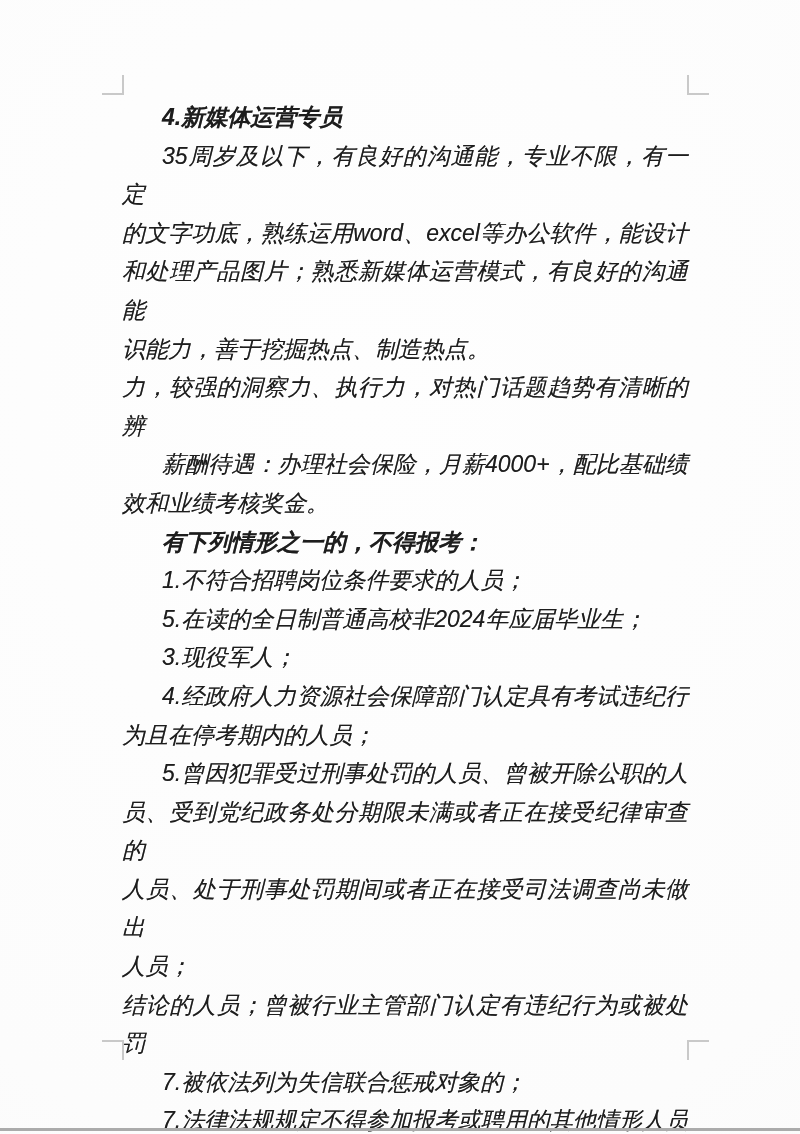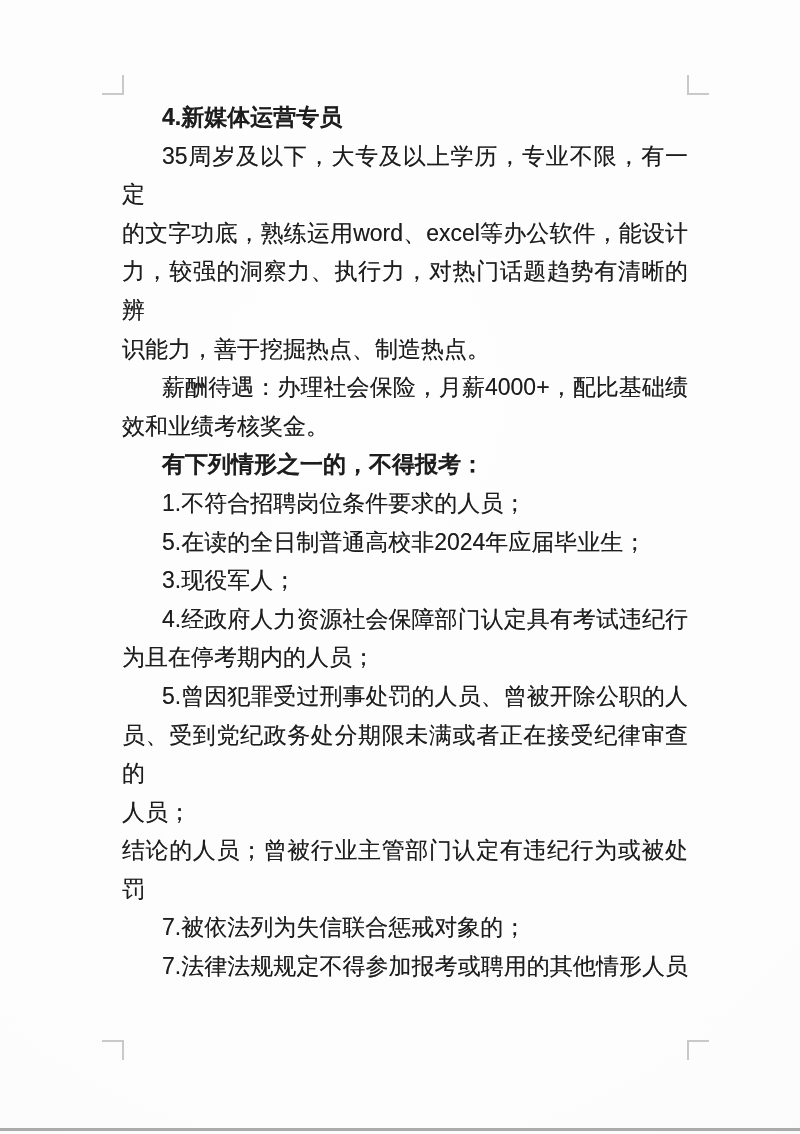--- a/index.html
+++ b/index.html
@@ -11,6 +11,7 @@
   .page{
     position:relative;width:800px;height:1134px;
     background:radial-gradient(150% 125% at 45% 35%, #fefefe 0%, #fcfcfc 55%, #f8f8f8 100%);
+    font-style:italic;
   }
   .text-block{
     position:absolute;left:122px;top:98px;width:566px;

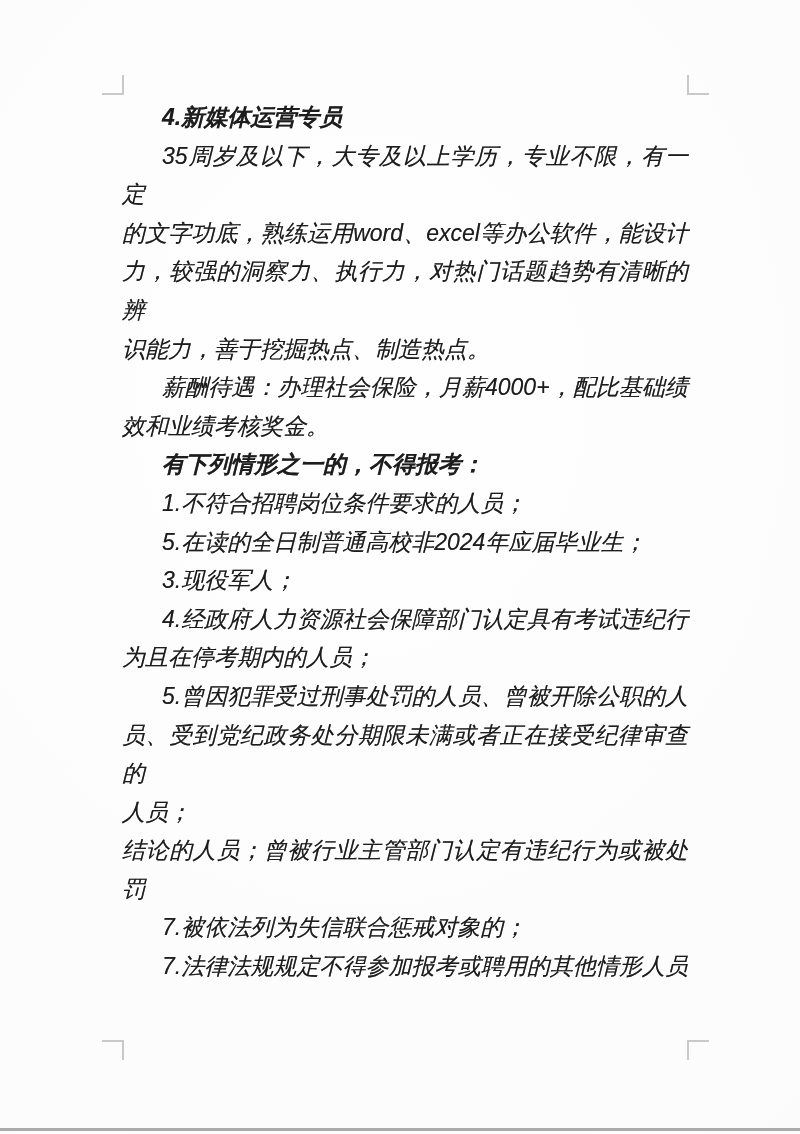--- a/index.html
+++ b/index.html
@@ -42,7 +42,7 @@
 
   <div class="text-block">
     <div class="ln indent b">4.新媒体运营专员</div>
-    <div class="ln indent fill">35周岁及以下，大专及以上学历，专业不限，有一定</div>
+    <div class="ln indent fill">35周岁及以下，有良好的沟通能，专业不限，有一定</div>
     <div class="ln fill">的文字功底，熟练运用word、excel等办公软件，能设计</div>
     <div class="ln fill">力，较强的洞察力、执行力，对热门话题趋势有清晰的辨</div>
     <div class="ln">识能力，善于挖掘热点、制造热点。</div>

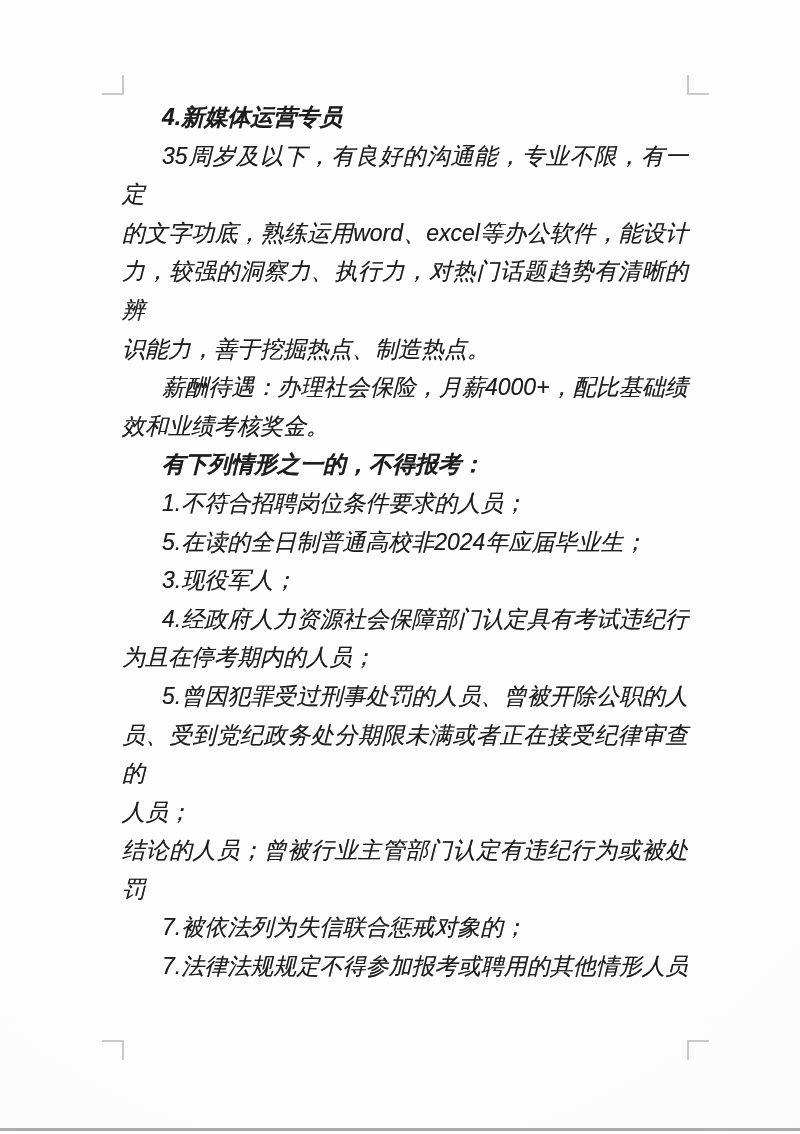--- a/index.html
+++ b/index.html
@@ -44,6 +44,7 @@
     <div class="ln indent b">4.新媒体运营专员</div>
     <div class="ln indent fill">35周岁及以下，有良好的沟通能，专业不限，有一定</div>
     <div class="ln fill">的文字功底，熟练运用word、excel等办公软件，能设计</div>
+    <div class="ln fill">和处理产品图片；熟悉新媒体运营模式，有良好的沟通能</div>
     <div class="ln fill">力，较强的洞察力、执行力，对热门话题趋势有清晰的辨</div>
     <div class="ln">识能力，善于挖掘热点、制造热点。</div>
     <div class="ln indent fill">薪酬待遇：办理社会保险，月薪4000+，配比基础绩</div>

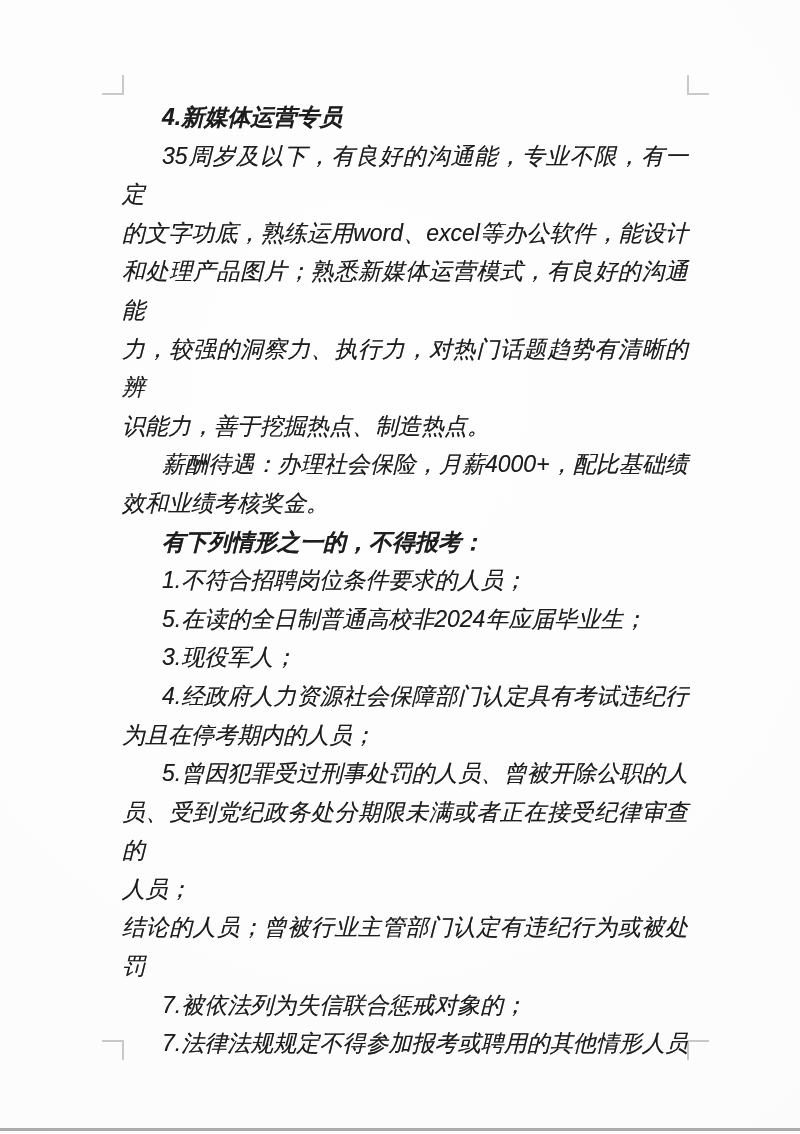--- a/index.html
+++ b/index.html
@@ -45,8 +45,8 @@
     <div class="ln indent fill">35周岁及以下，有良好的沟通能，专业不限，有一定</div>
     <div class="ln fill">的文字功底，熟练运用word、excel等办公软件，能设计</div>
     <div class="ln fill">和处理产品图片；熟悉新媒体运营模式，有良好的沟通能</div>
+    <div class="ln">识能力，善于挖掘热点、制造热点。</div>
     <div class="ln fill">力，较强的洞察力、执行力，对热门话题趋势有清晰的辨</div>
-    <div class="ln">识能力，善于挖掘热点、制造热点。</div>
     <div class="ln indent fill">薪酬待遇：办理社会保险，月薪4000+，配比基础绩</div>
     <div class="ln">效和业绩考核奖金。</div>
     <div class="ln indent b">有下列情形之一的，不得报考：</div>

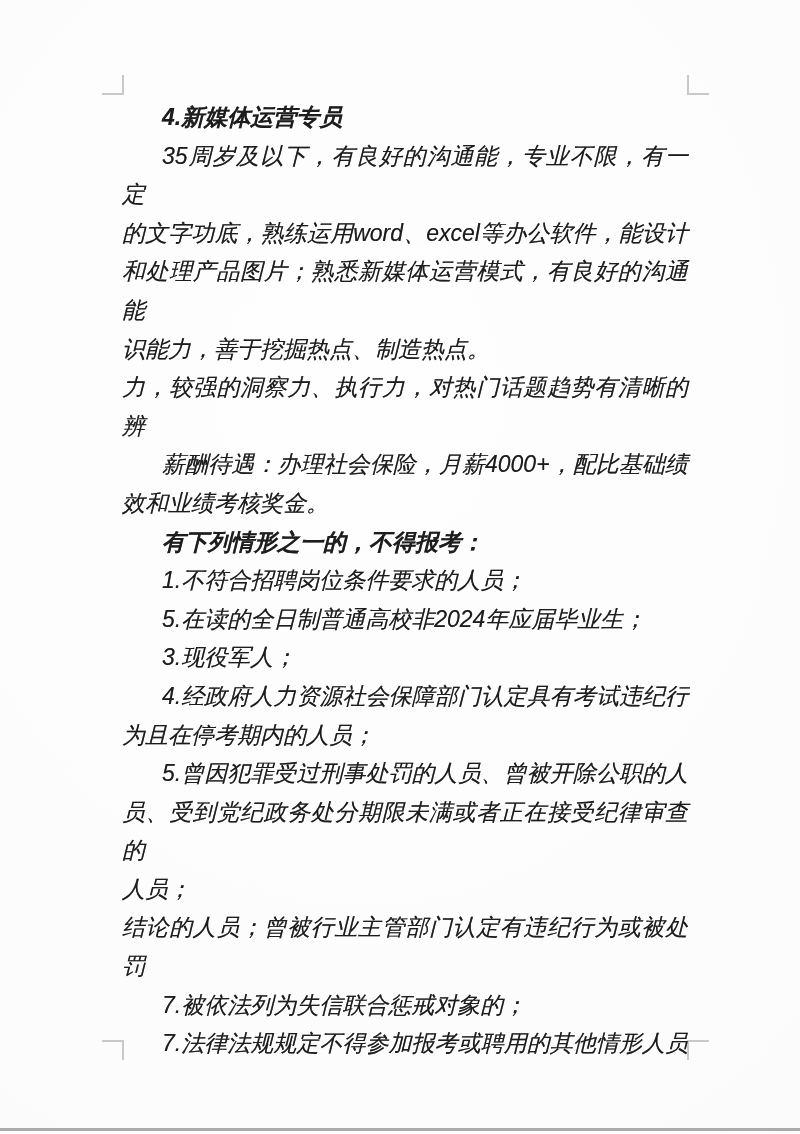--- a/index.html
+++ b/index.html
@@ -57,6 +57,7 @@
     <div class="ln">为且在停考期内的人员；</div>
     <div class="ln indent fill">5.曾因犯罪受过刑事处罚的人员、曾被开除公职的人</div>
     <div class="ln fill">员、受到党纪政务处分期限未满或者正在接受纪律审查的</div>
+    <div class="ln fill">人员、处于刑事处罚期间或者正在接受司法调查尚未做出</div>
     <div class="ln">人员；</div>
     <div class="ln fill">结论的人员；曾被行业主管部门认定有违纪行为或被处罚</div>
     <div class="ln indent">7.被依法列为失信联合惩戒对象的；</div>

